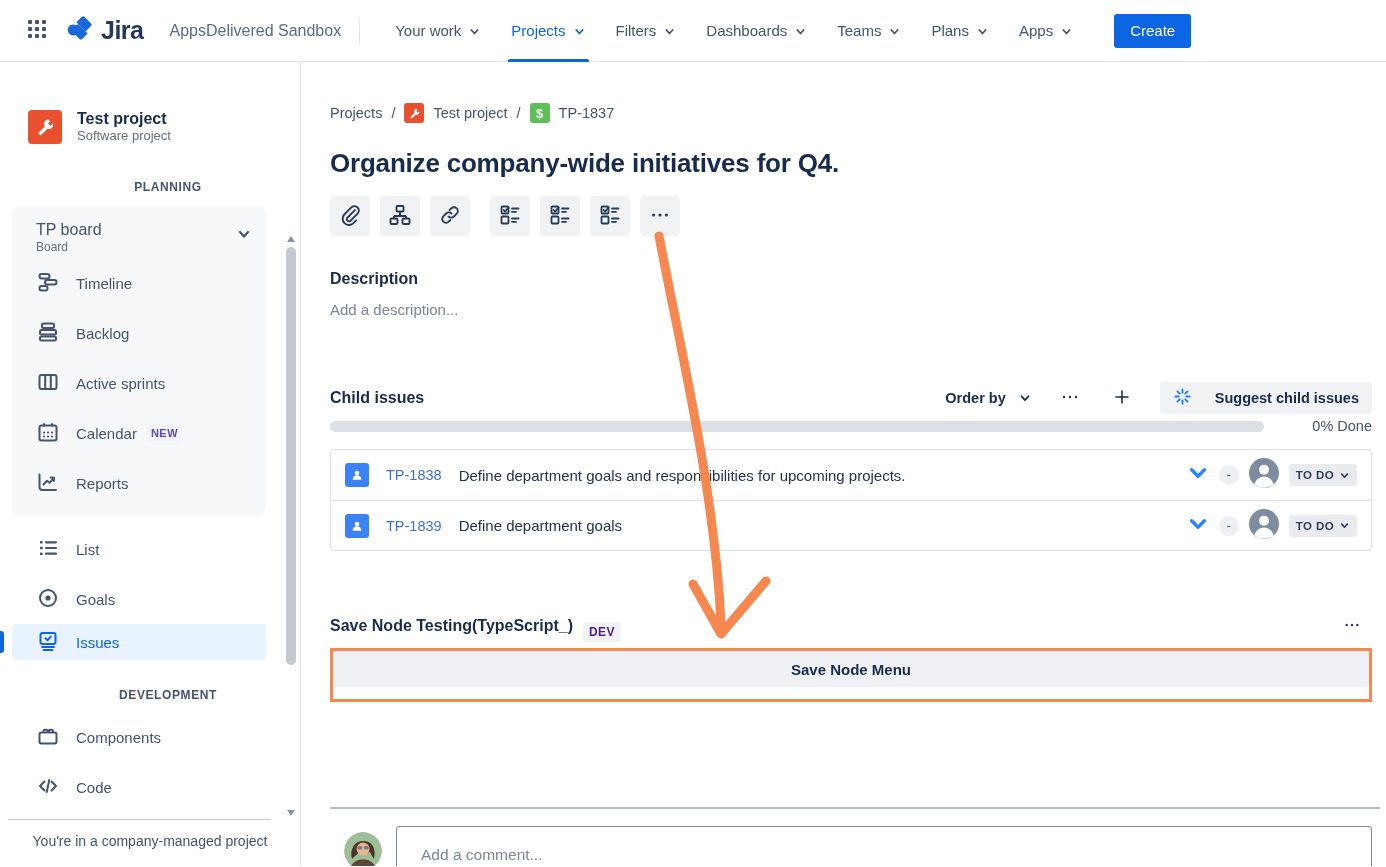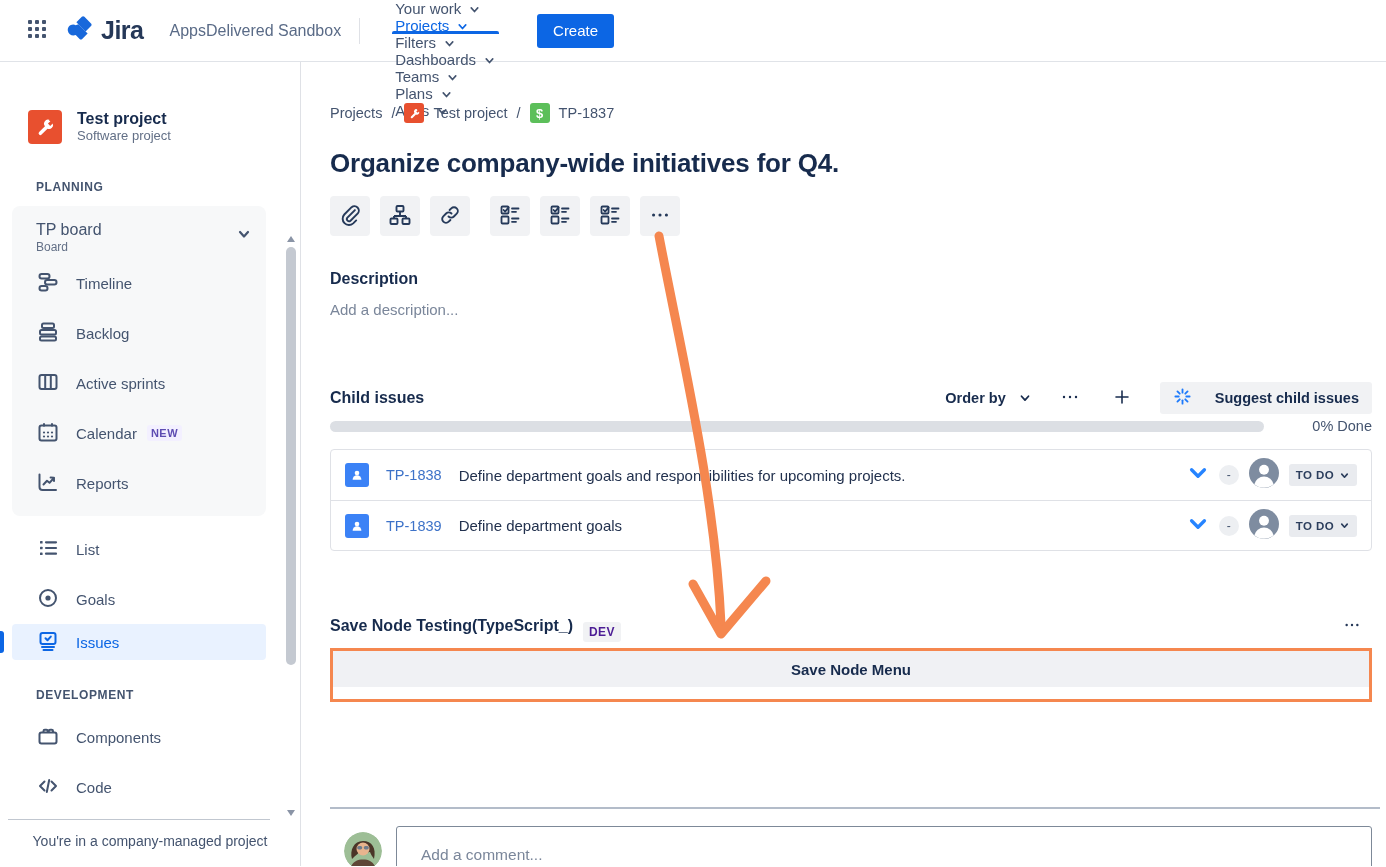--- a/index.html
+++ b/index.html
@@ -15,7 +15,7 @@
   .logo-word { font-size:25px; font-weight:700; color:#253858; letter-spacing:-0.5px; }
   .site-name { margin-left:26px; font-size:16px; color:#5A6B87; }
   .nav-divider { width:1px; height:26px; background:#DFE1E6; margin:0 20px 0 18px; }
-  .nav-items { display:flex; height:62px;flex-direction:column; }
+  .nav-items { display:flex; height:62px; }
   .nav-item { display:flex; align-items:center; gap:7px; padding:0 15px; font-size:15px;
     font-weight:500; color:#44546F; cursor:pointer; position:relative; }
   .nav-item svg { margin-top:2px; }

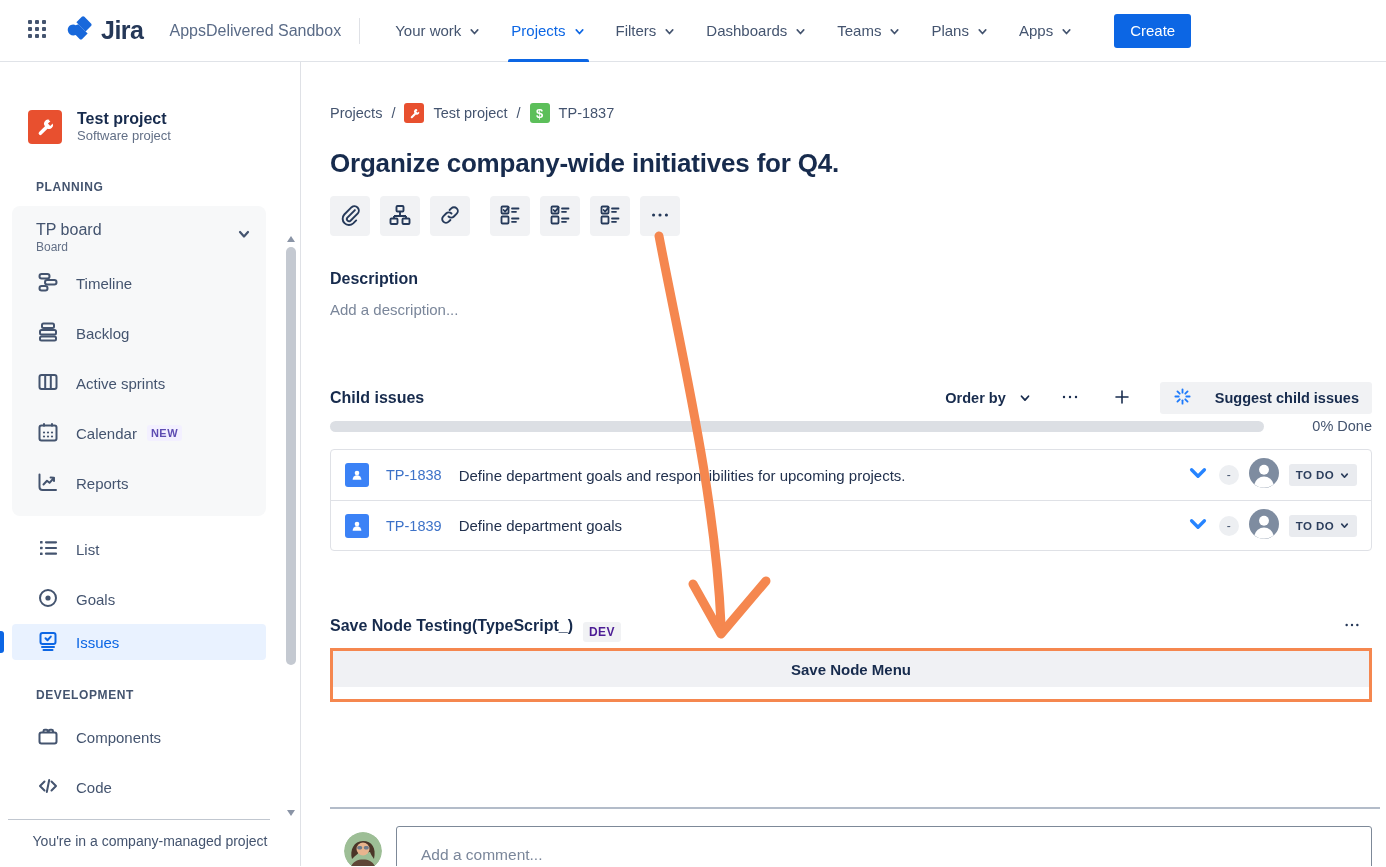--- a/index.html
+++ b/index.html
@@ -38,7 +38,7 @@
   .proj-name { font-size:16px; font-weight:700; color:#172B4D; line-height:19px; }
   .proj-type { font-size:13px; color:#626F86; line-height:16px; }
   .section-label { margin:36px 0 0 36px; font-size:12px; font-weight:700; color:#44546F;
-    letter-spacing:0.6px; }
+    letter-spacing:0.6px;text-align:center; }
   .board-card { margin:12px 0 0 12px; width:254px; background:#F7F8F9; border-radius:8px;
     padding:14px 0 8px; }
   .board-head { position:relative; padding:0 40px 0 24px; height:38px; cursor:pointer; }

